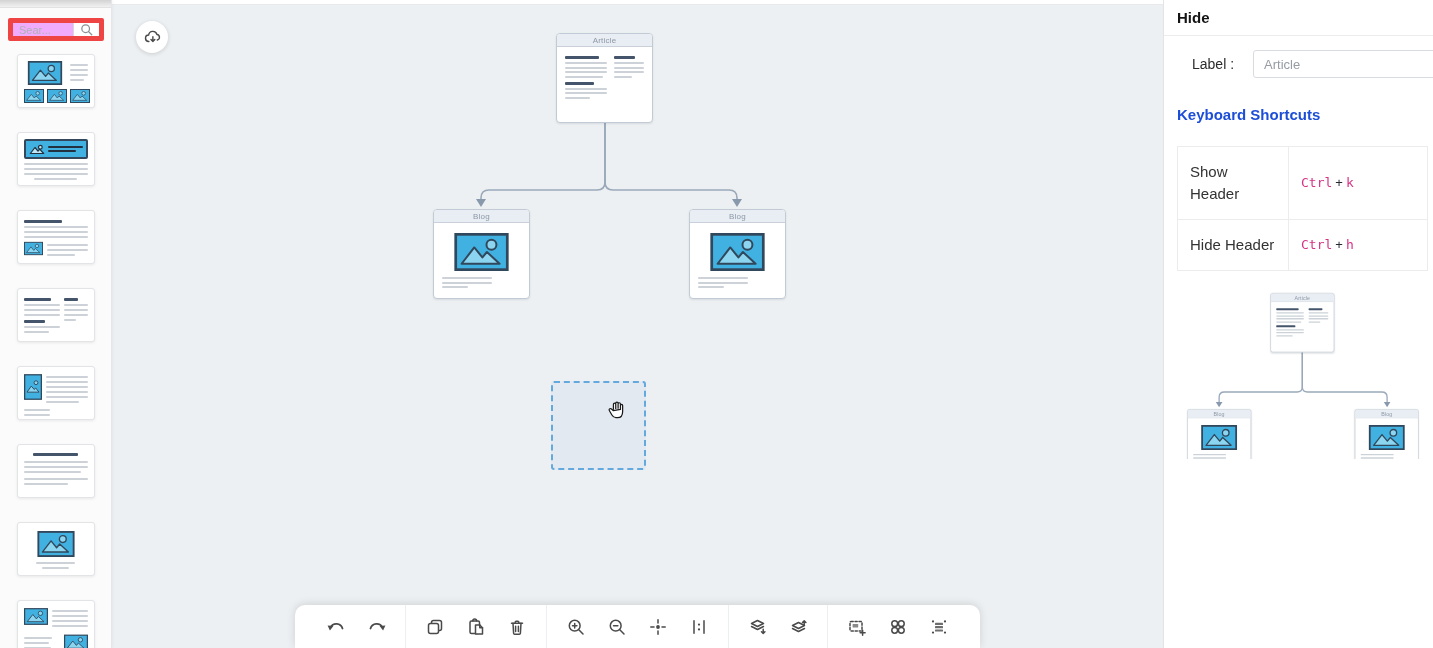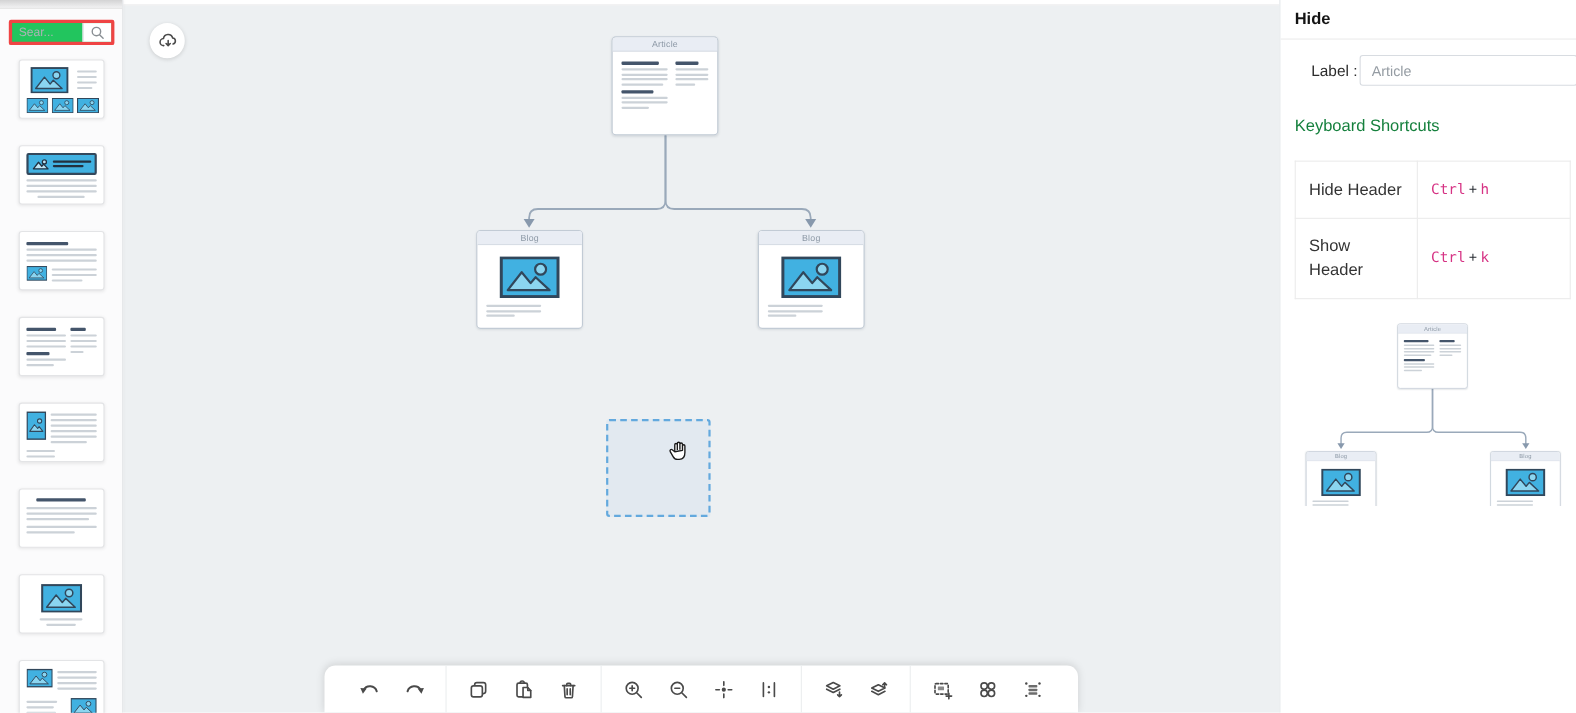--- a/index.html
+++ b/index.html
@@ -9,7 +9,7 @@
   
   .sidebar { width:112px; height:648px; background:#fbfbfc; border-right:1px solid #e4e6e8; position:relative; z-index:5; box-shadow:1px 0 3px rgba(0,0,0,.04); }
   .sidebar-topbar { height:8px; background:linear-gradient(#d3d3d4,#f1f1f2); border-bottom:1px solid #e2e2e2; }
-  .search-row { display:flex; margin:10px 7px 0 8px; border:3px solid #ef4444; border-radius:2px; background:#22c55e; height:23px; }
+  .search-row { display:flex; margin:10px 7px 0 8px; border:5px solid #ef4444; border-radius:2px; background:#f0abfc; height:23px; }
   .search-row input { flex:1; min-width:0; border:none; outline:none; font-size:11px; color:#555; padding:0 4px 0 6px; font-family:"Liberation Sans",sans-serif; background:transparent; }
   .search-row input::placeholder { color:#aeb2b6; }
   .search-btn { width:26px; border-left:1px solid #d7dadd; display:flex; align-items:center; justify-content:center; background:#fff; cursor:pointer; }

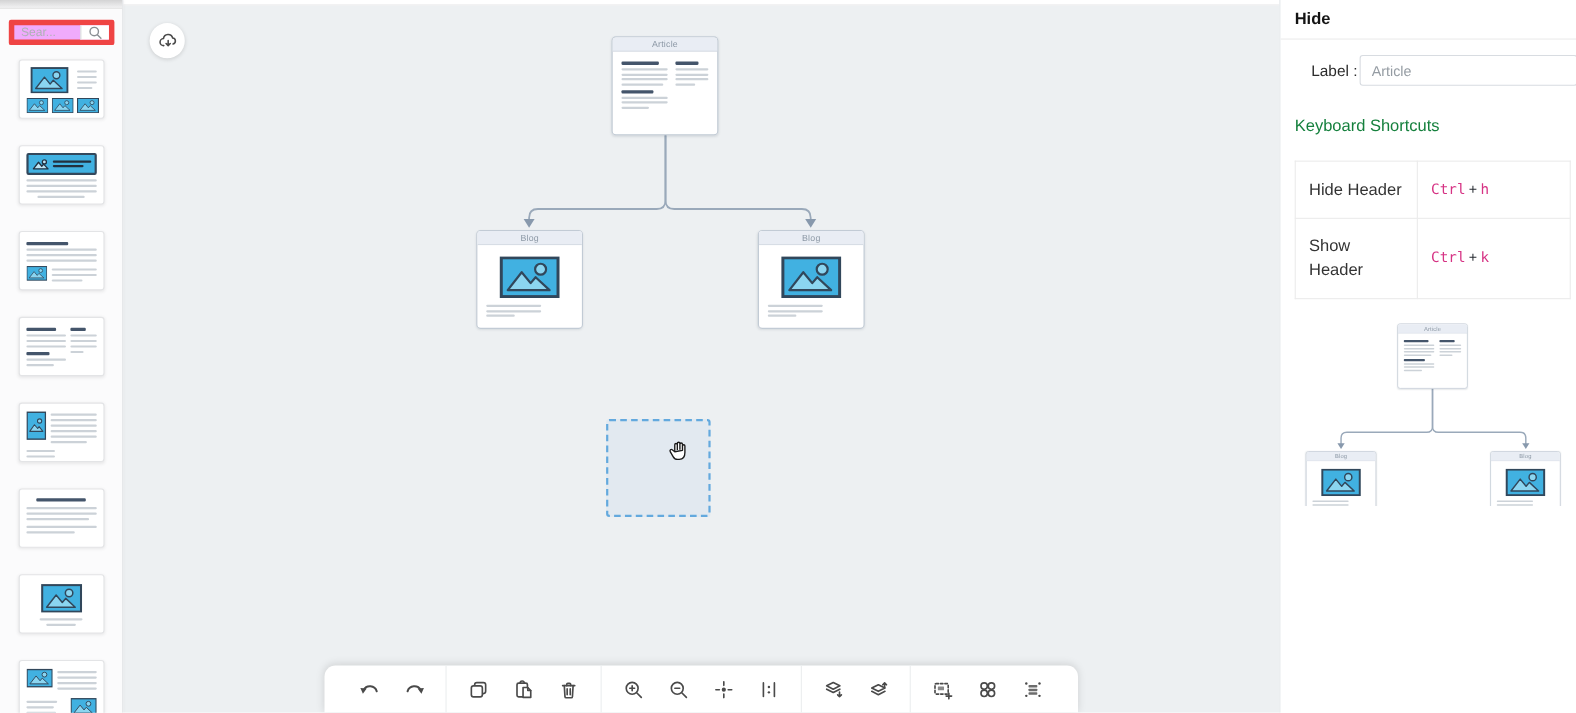--- a/index.html
+++ b/index.html
@@ -51,7 +51,7 @@
   .panel { width:270px; height:648px; background:#fff; border-left:1px solid #e2e5e8; overflow:hidden; }
   .panel h2 { font-size:15px; font-weight:700; color:#141414; padding:9px 13px 9px; border-bottom:1px solid #ececec; }
   .label-row { display:flex; align-items:center; margin:14px 6px 0 28px; }
-  .label-row .lbl { font-size:14px; color:#2b2b2b; margin-right:2px; white-space:nowrap; }
+  .label-row .lbl { font-size:14px; color:#2b2b2b; margin-right:19px; white-space:nowrap; }
   .label-row input { flex:1; height:28px; border:1px solid #d8dce1; border-radius:3px; font-size:13px; color:#959ca3; padding:0 10px; outline:none; font-family:"Liberation Sans",sans-serif; }
   .panel h3 { font-size:15px; font-weight:400; color:#15803d; padding:0 13px; margin-top:28px; }
   .panel h3.bordered { padding-bottom:10px; border-bottom:1px solid #ececec; margin-top:46px; }

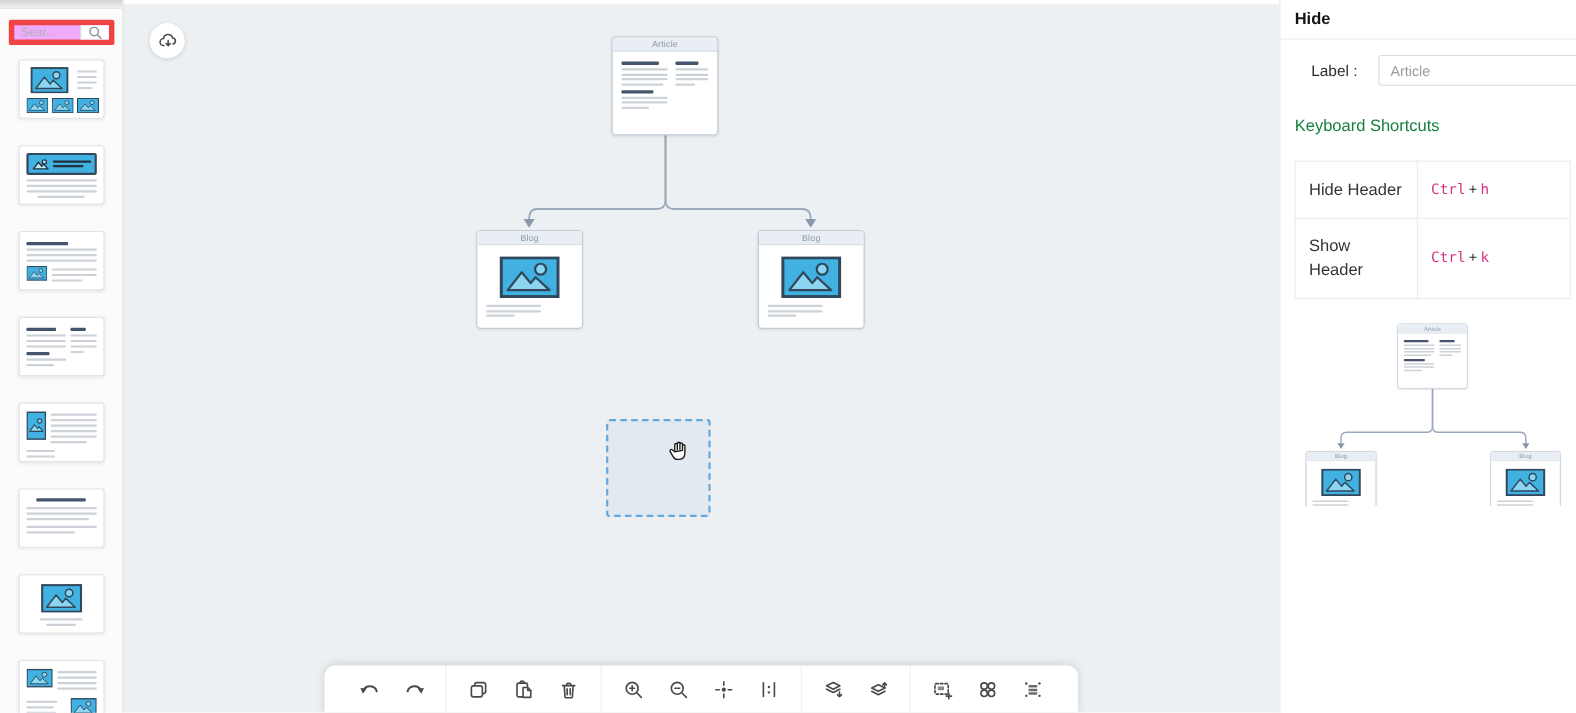--- a/index.html
+++ b/index.html
@@ -53,7 +53,7 @@
   .label-row { display:flex; align-items:center; margin:14px 6px 0 28px; }
   .label-row .lbl { font-size:14px; color:#2b2b2b; margin-right:19px; white-space:nowrap; }
   .label-row input { flex:1; height:28px; border:1px solid #d8dce1; border-radius:3px; font-size:13px; color:#959ca3; padding:0 10px; outline:none; font-family:"Liberation Sans",sans-serif; }
-  .panel h3 { font-size:15px; font-weight:400; color:#15803d; padding:0 13px; margin-top:28px; }
+  .panel h3 { font-size:15px; font-weight:700; color:#1d4ed8; padding:0 13px; margin-top:28px; }
   .panel h3.bordered { padding-bottom:10px; border-bottom:1px solid #ececec; margin-top:46px; }
   table.shortcuts { border-collapse:collapse; margin:23px 13px 0; width:251px; }
   table.shortcuts td { border:1px solid #ececec; vertical-align:middle; padding:14px 12px; }

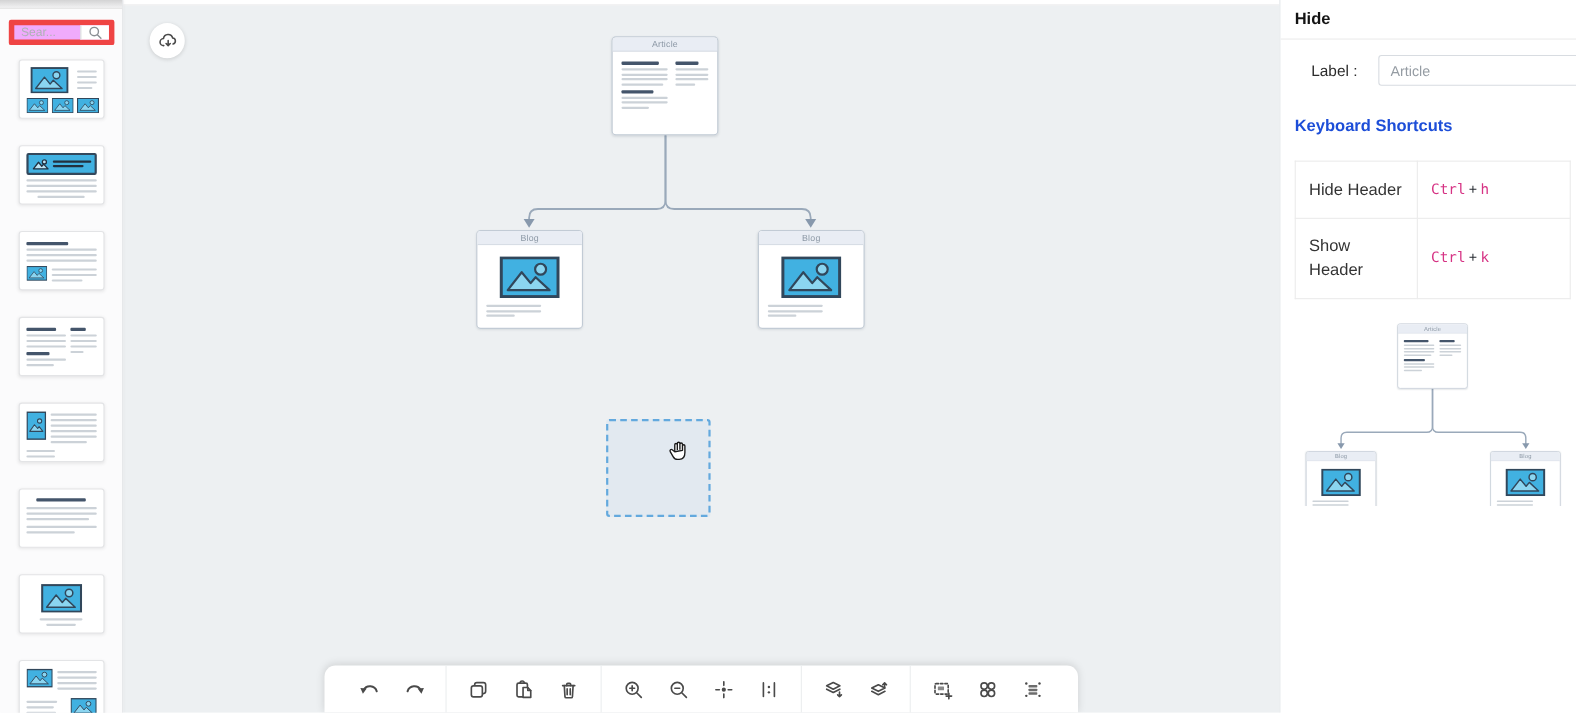--- a/index.html
+++ b/index.html
@@ -438,12 +438,12 @@
     <table class="shortcuts">
       <tbody>
           <tr>
+        <td class="act">Show Header</td>
+        <td class="keys"><span class="code">Ctrl</span><span class="sep">+</span><span class="code">k</span></td>
+      </tr>
+      <tr>
         <td class="act">Hide Header</td>
         <td class="keys"><span class="code">Ctrl</span><span class="sep">+</span><span class="code">h</span></td>
-      </tr>
-      <tr>
-        <td class="act">Show Header</td>
-        <td class="keys"><span class="code">Ctrl</span><span class="sep">+</span><span class="code">k</span></td>
       </tr>
     </tbody>
       </table>

